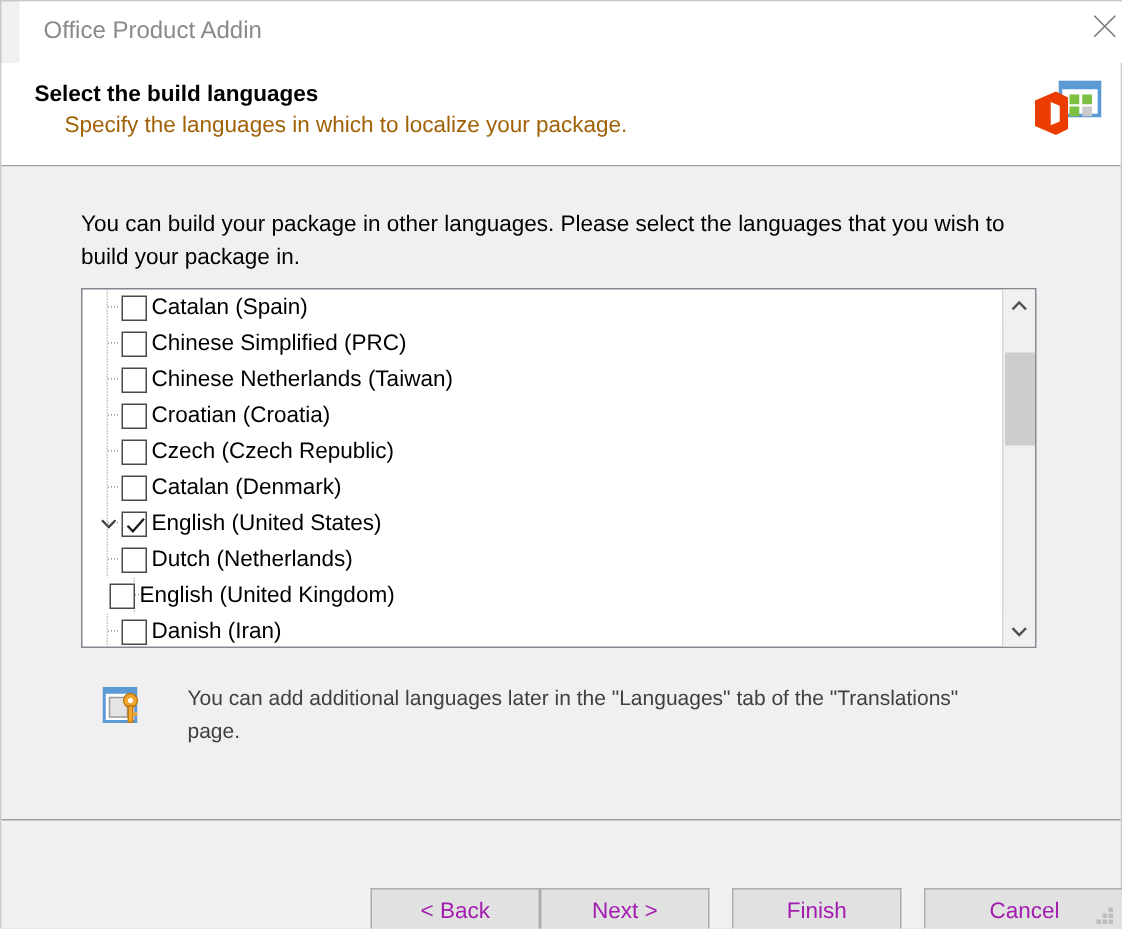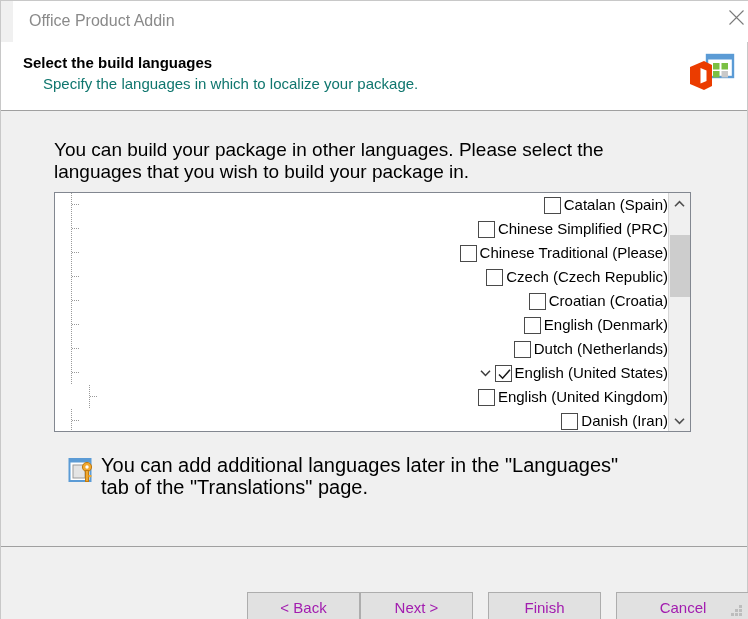--- a/index.html
+++ b/index.html
@@ -77,7 +77,7 @@
     left: 42px;
     top: 33px;
     font-size: 15px;
-    color: #0f766e;
+    color: #a16207;
     white-space: nowrap;
   }
   .office-logo {

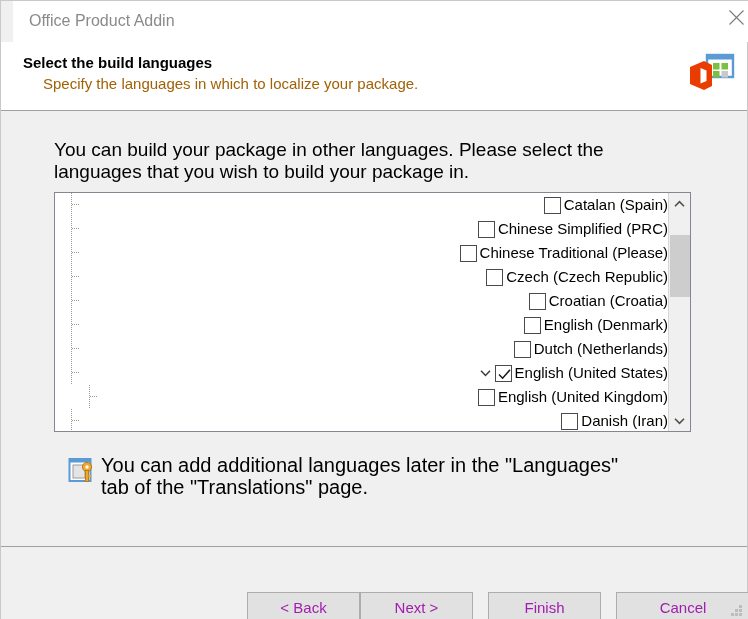--- a/index.html
+++ b/index.html
@@ -102,7 +102,7 @@
     left: 53px;
     top: 28px;
     width: 640px;
-    font-size: 19px;
+    font-size: 15px;
     line-height: 22px;
     color: #000000;
   }

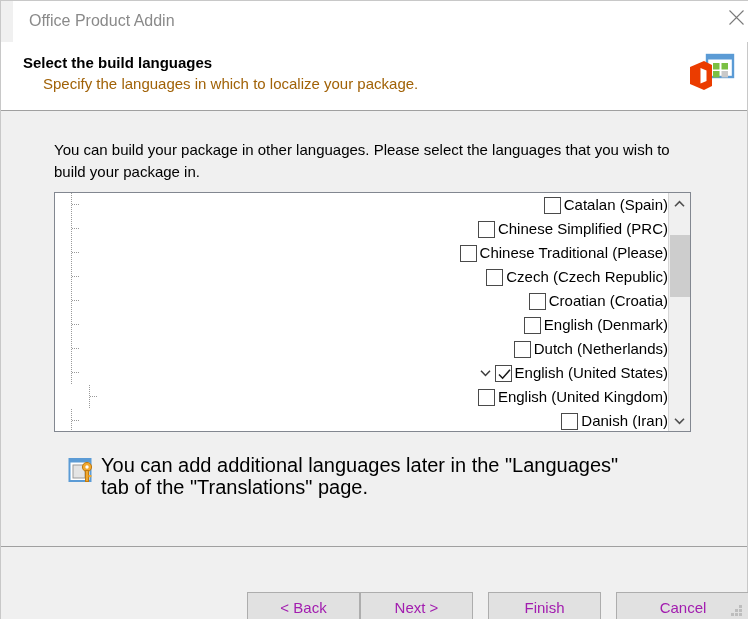--- a/index.html
+++ b/index.html
@@ -132,7 +132,6 @@
     display: flex;
     align-items: center;
     white-space: nowrap;
-    justify-content: flex-end;
   }
   .indent0 { padding-left: 8px; }
   .indent1 { }

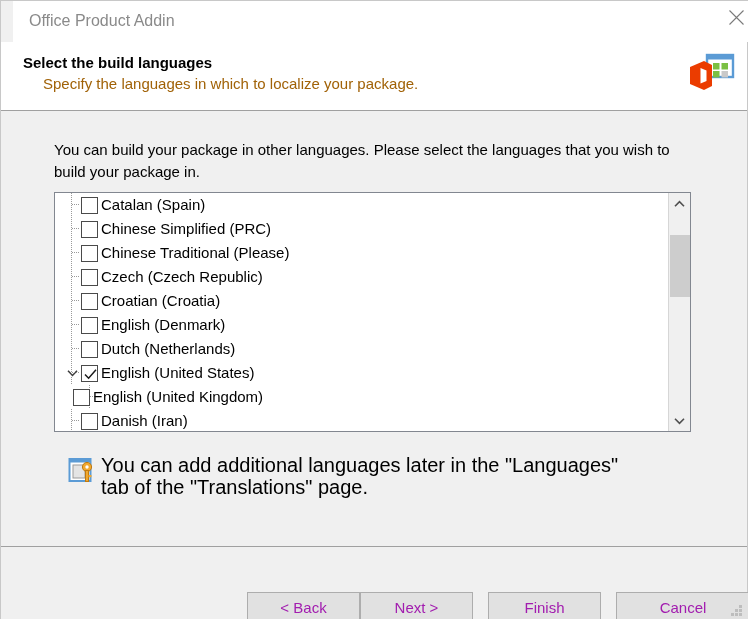--- a/index.html
+++ b/index.html
@@ -348,7 +348,7 @@
             <div class="dotline-h"></div>
             <span class="expander blank"></span>
             <span class="checkbox"></span>
-            <span class="tree-label">Chinese Traditional (Please)</span>
+            <span class="tree-label">Chinese Netherlands (Taiwan)</span>
           </div>
           <div class="tree-row indent0">
             <div class="dotline-v"></div>

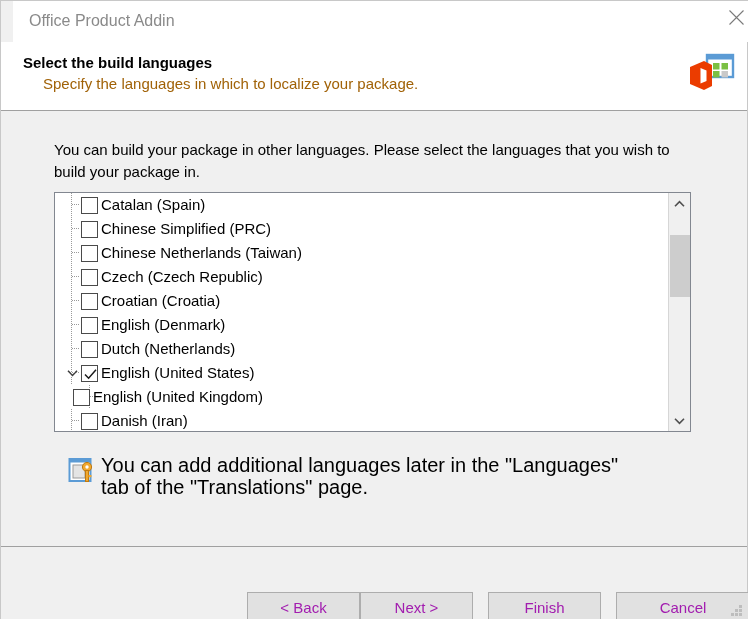--- a/index.html
+++ b/index.html
@@ -355,14 +355,14 @@
             <div class="dotline-h"></div>
             <span class="expander blank"></span>
             <span class="checkbox"></span>
+            <span class="tree-label">Croatian (Croatia)</span>
+          </div>
+          <div class="tree-row indent0">
+            <div class="dotline-v"></div>
+            <div class="dotline-h"></div>
+            <span class="expander blank"></span>
+            <span class="checkbox"></span>
             <span class="tree-label">Czech (Czech Republic)</span>
-          </div>
-          <div class="tree-row indent0">
-            <div class="dotline-v"></div>
-            <div class="dotline-h"></div>
-            <span class="expander blank"></span>
-            <span class="checkbox"></span>
-            <span class="tree-label">Croatian (Croatia)</span>
           </div>
           <div class="tree-row indent0">
             <div class="dotline-v"></div>

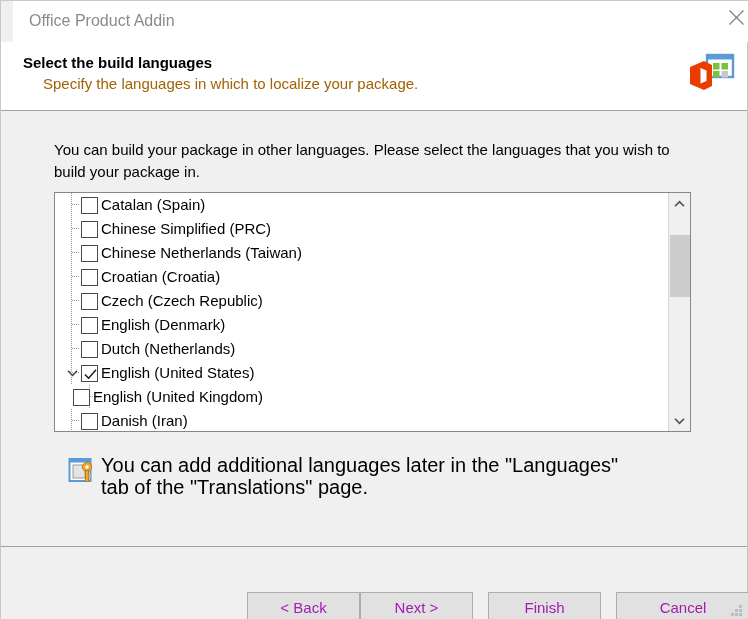--- a/index.html
+++ b/index.html
@@ -369,7 +369,7 @@
             <div class="dotline-h"></div>
             <span class="expander blank"></span>
             <span class="checkbox"></span>
-            <span class="tree-label">English (Denmark)</span>
+            <span class="tree-label">Catalan (Denmark)</span>
           </div>
           <div class="tree-row indent0">
             <div class="dotline-v"></div>

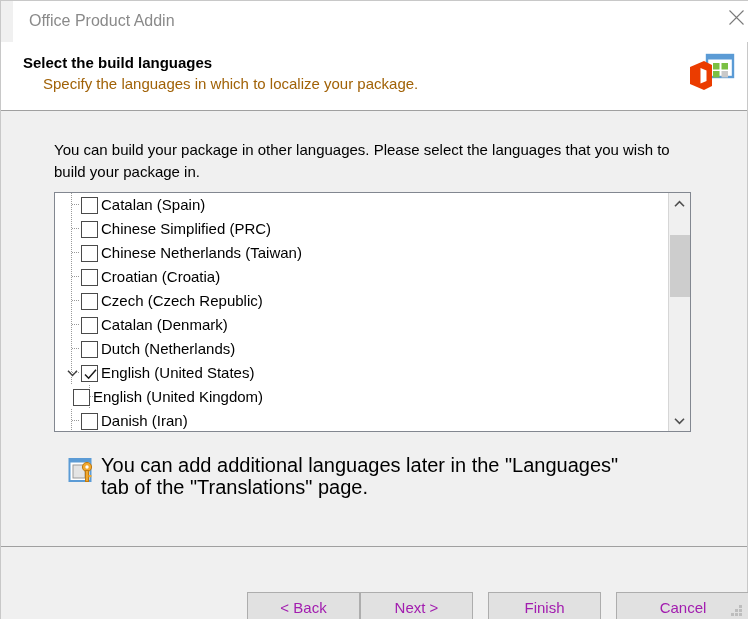--- a/index.html
+++ b/index.html
@@ -374,13 +374,6 @@
           <div class="tree-row indent0">
             <div class="dotline-v"></div>
             <div class="dotline-h"></div>
-            <span class="expander blank"></span>
-            <span class="checkbox"></span>
-            <span class="tree-label">Dutch (Netherlands)</span>
-          </div>
-          <div class="tree-row indent0">
-            <div class="dotline-v"></div>
-            <div class="dotline-h"></div>
             <span class="expander">
               <svg width="11" height="8" viewBox="0 0 11 8">
                 <path d="M1 1.8 L5.5 6.4 L10 1.8" stroke="#3c3c3c" stroke-width="1.5" fill="none"></path>
@@ -392,6 +385,13 @@
               </svg>
             </span>
             <span class="tree-label">English (United States)</span>
+          </div>
+          <div class="tree-row indent0">
+            <div class="dotline-v"></div>
+            <div class="dotline-h"></div>
+            <span class="expander blank"></span>
+            <span class="checkbox"></span>
+            <span class="tree-label">Dutch (Netherlands)</span>
           </div>
           <div class="tree-row indent1">
             <div class="dotline-v child"></div>

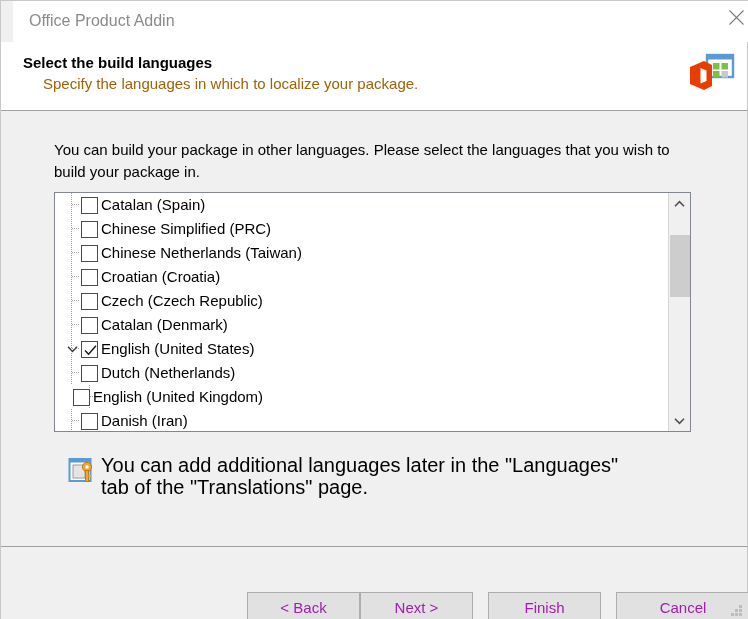--- a/index.html
+++ b/index.html
@@ -243,11 +243,11 @@
     margin-top: 2px;
   }
   .note-text {
-    font-size: 20px;
+    font-size: 14px;
     line-height: 22px;
-    color: #000000;
+    color: #404040;
     width: 520px;
-    margin-left: 4px;
+    margin-left: 28px;
   }
 
   

